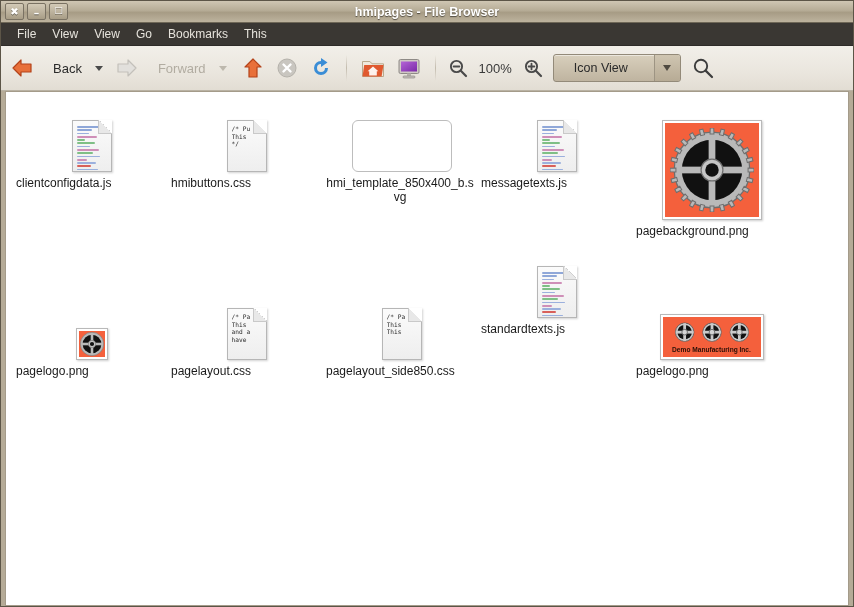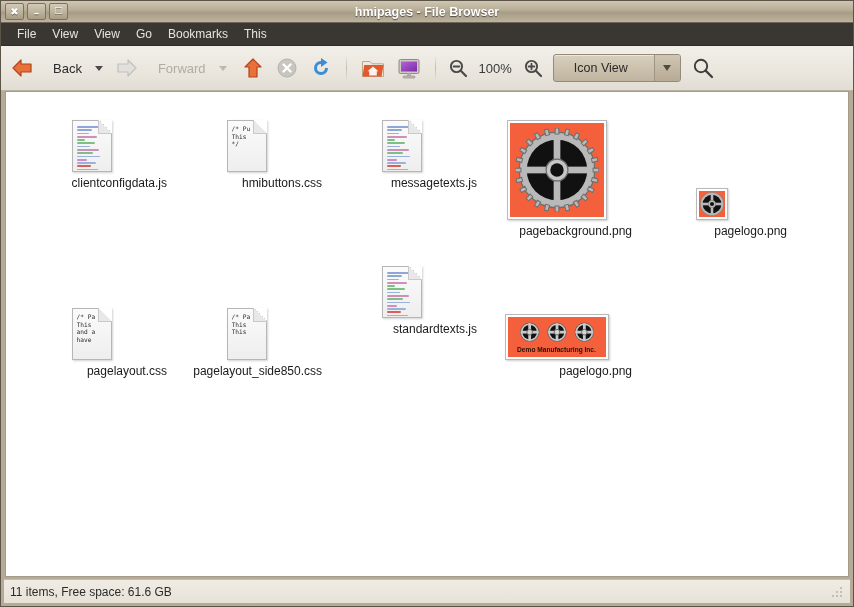--- a/index.html
+++ b/index.html
@@ -140,7 +140,7 @@
   }
   .fileitem {
     width:155px;
-    display:flex; flex-direction:column; align-items:flex-end;
+    display:flex; flex-direction:column; align-items:flex-start;
     padding:4px 2px 8px 2px;
     cursor:default;
   }

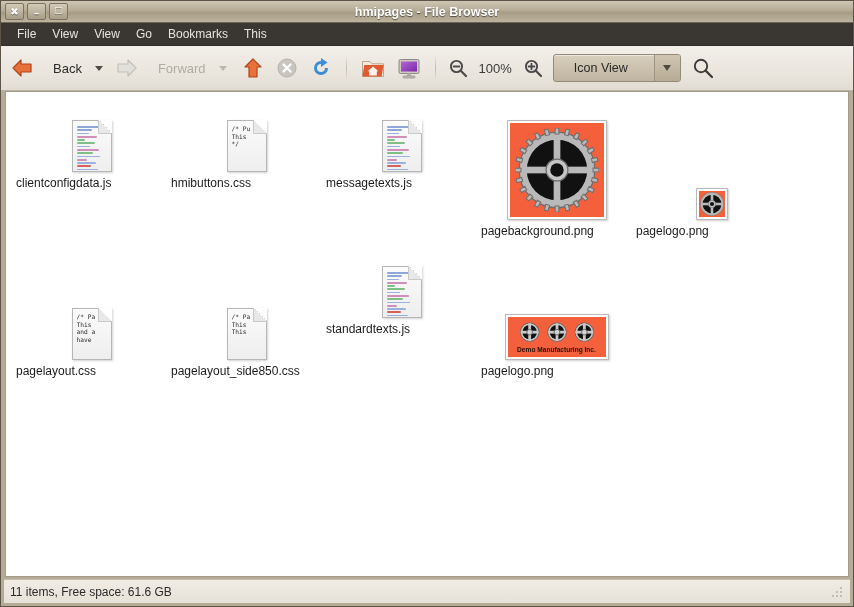--- a/index.html
+++ b/index.html
@@ -403,6 +403,12 @@
         <div class="fname">hmibuttons.css</div>
       </div>
 
+      <div class="fileitem">
+        <div class="ico-box">
+          <div class="svgthumb"></div>
+        </div>
+        <div class="fname">hmi_template_850x400_b.svg</div>
+      </div>
 
 
       <div class="fileitem">

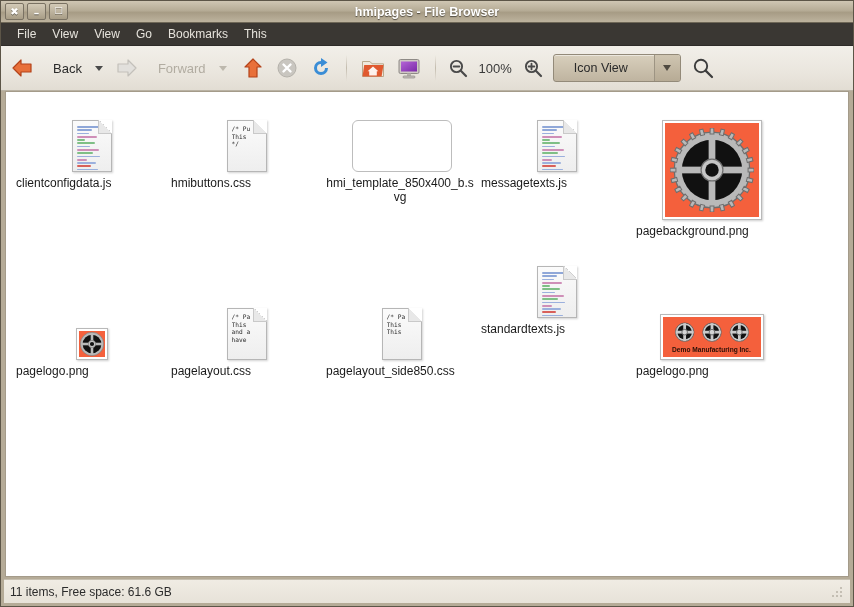--- a/index.html
+++ b/index.html
@@ -564,17 +564,6 @@
     </div>
   </div>
 
-  <div id="statusbar">
-    <span class="txt">11 items, Free space: 61.6 GB</span>
-    <span class="grip">
-      <i style="left:10px;top:2px"></i>
-      <i style="left:6px;top:6px"></i>
-        <i style="left:10px;top:6px"></i>
-      <i style="left:2px;top:10px"></i>
-        <i style="left:6px;top:10px"></i>
-        <i style="left:10px;top:10px"></i>
-    </span>
-  </div>
 
 </div>
 

